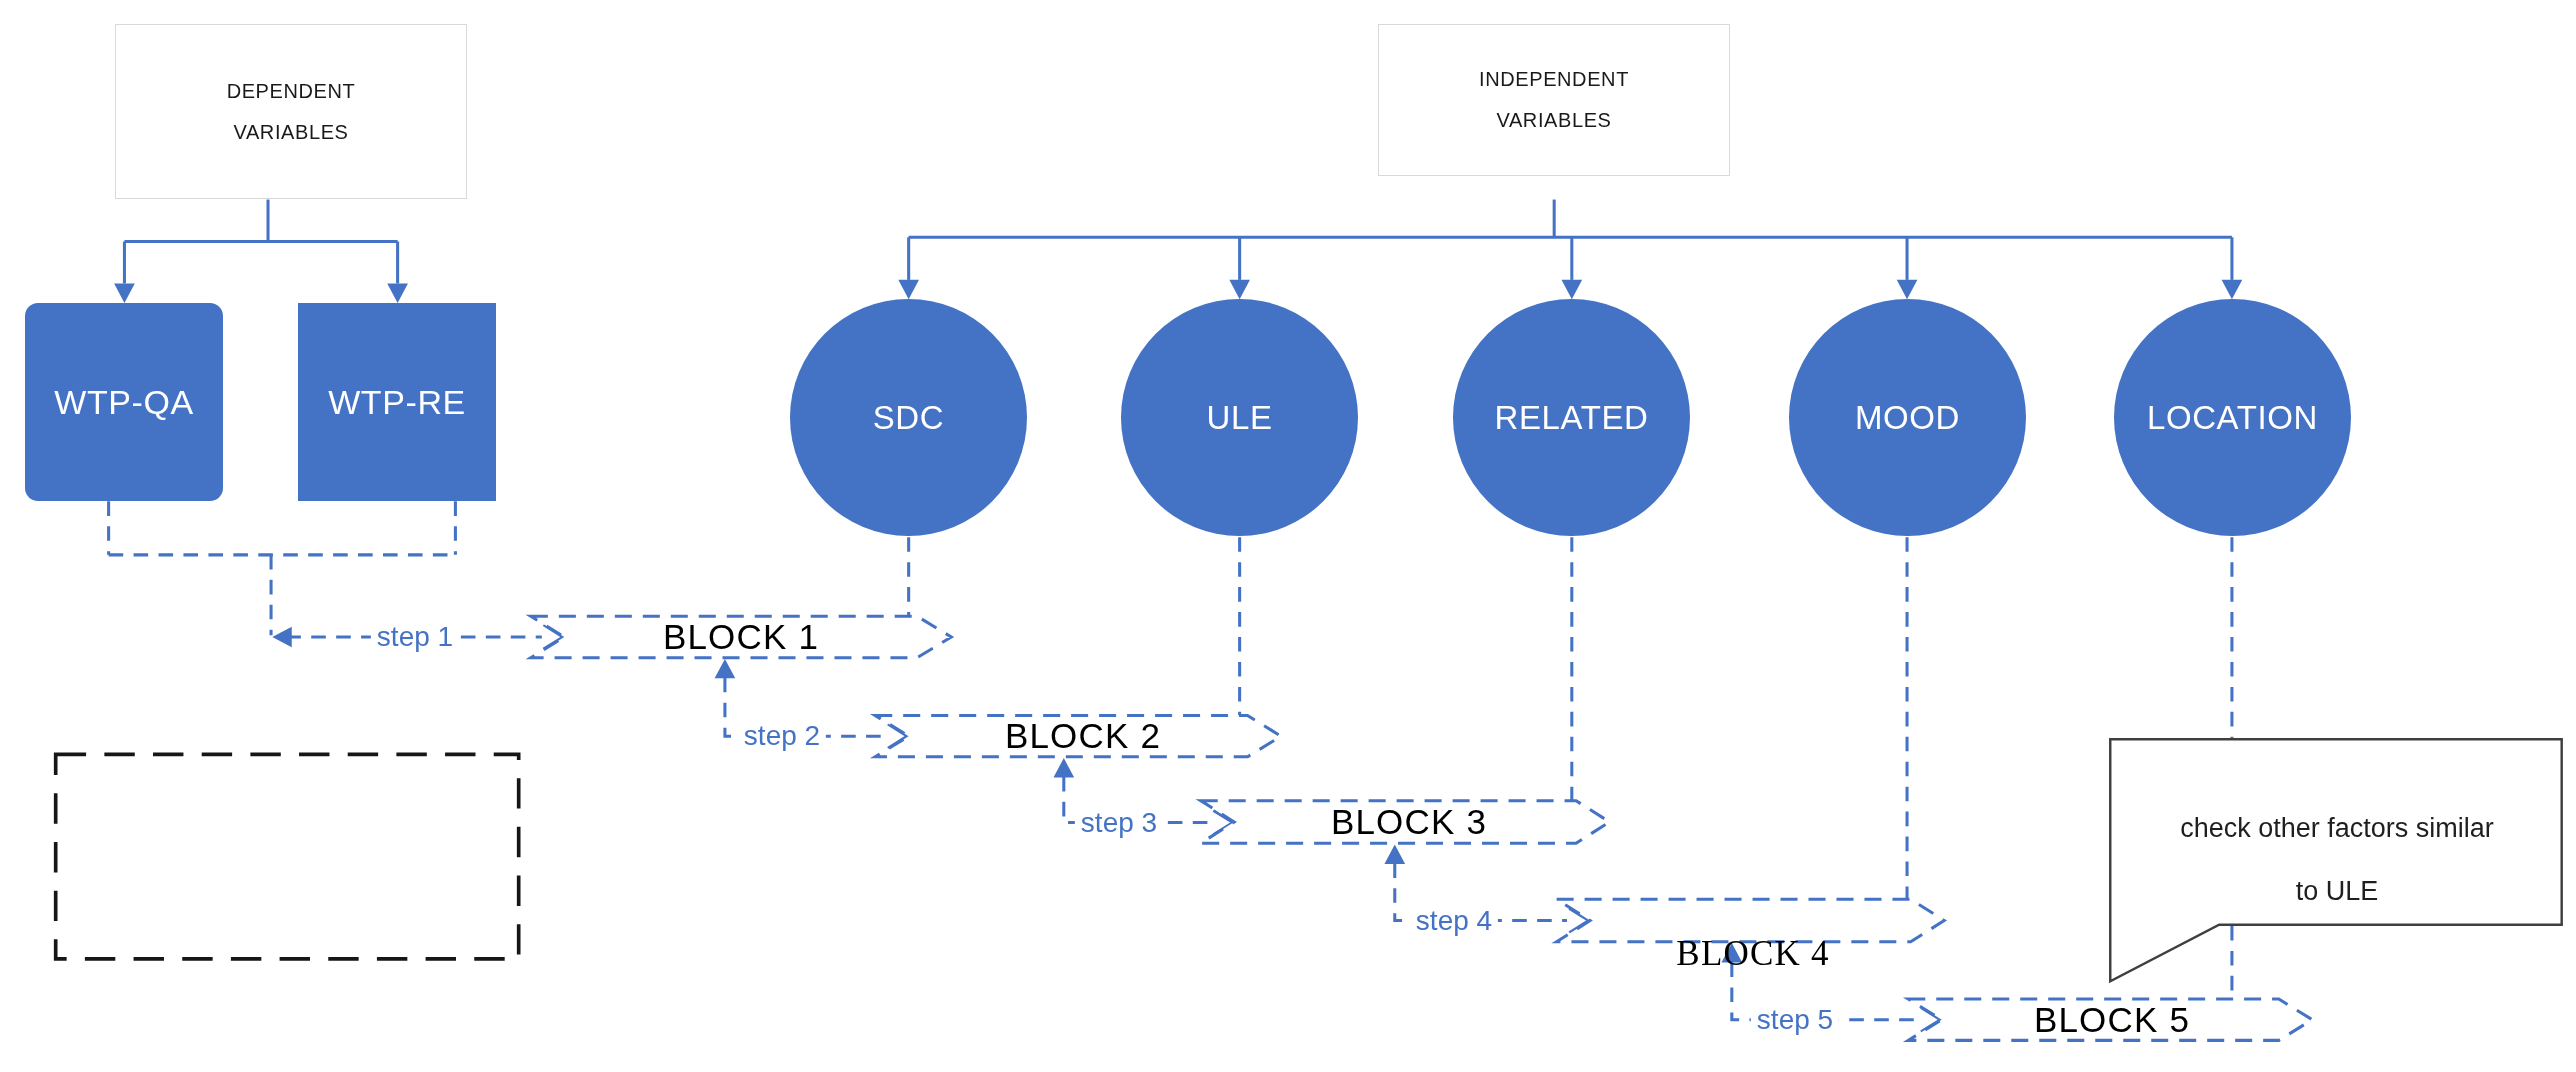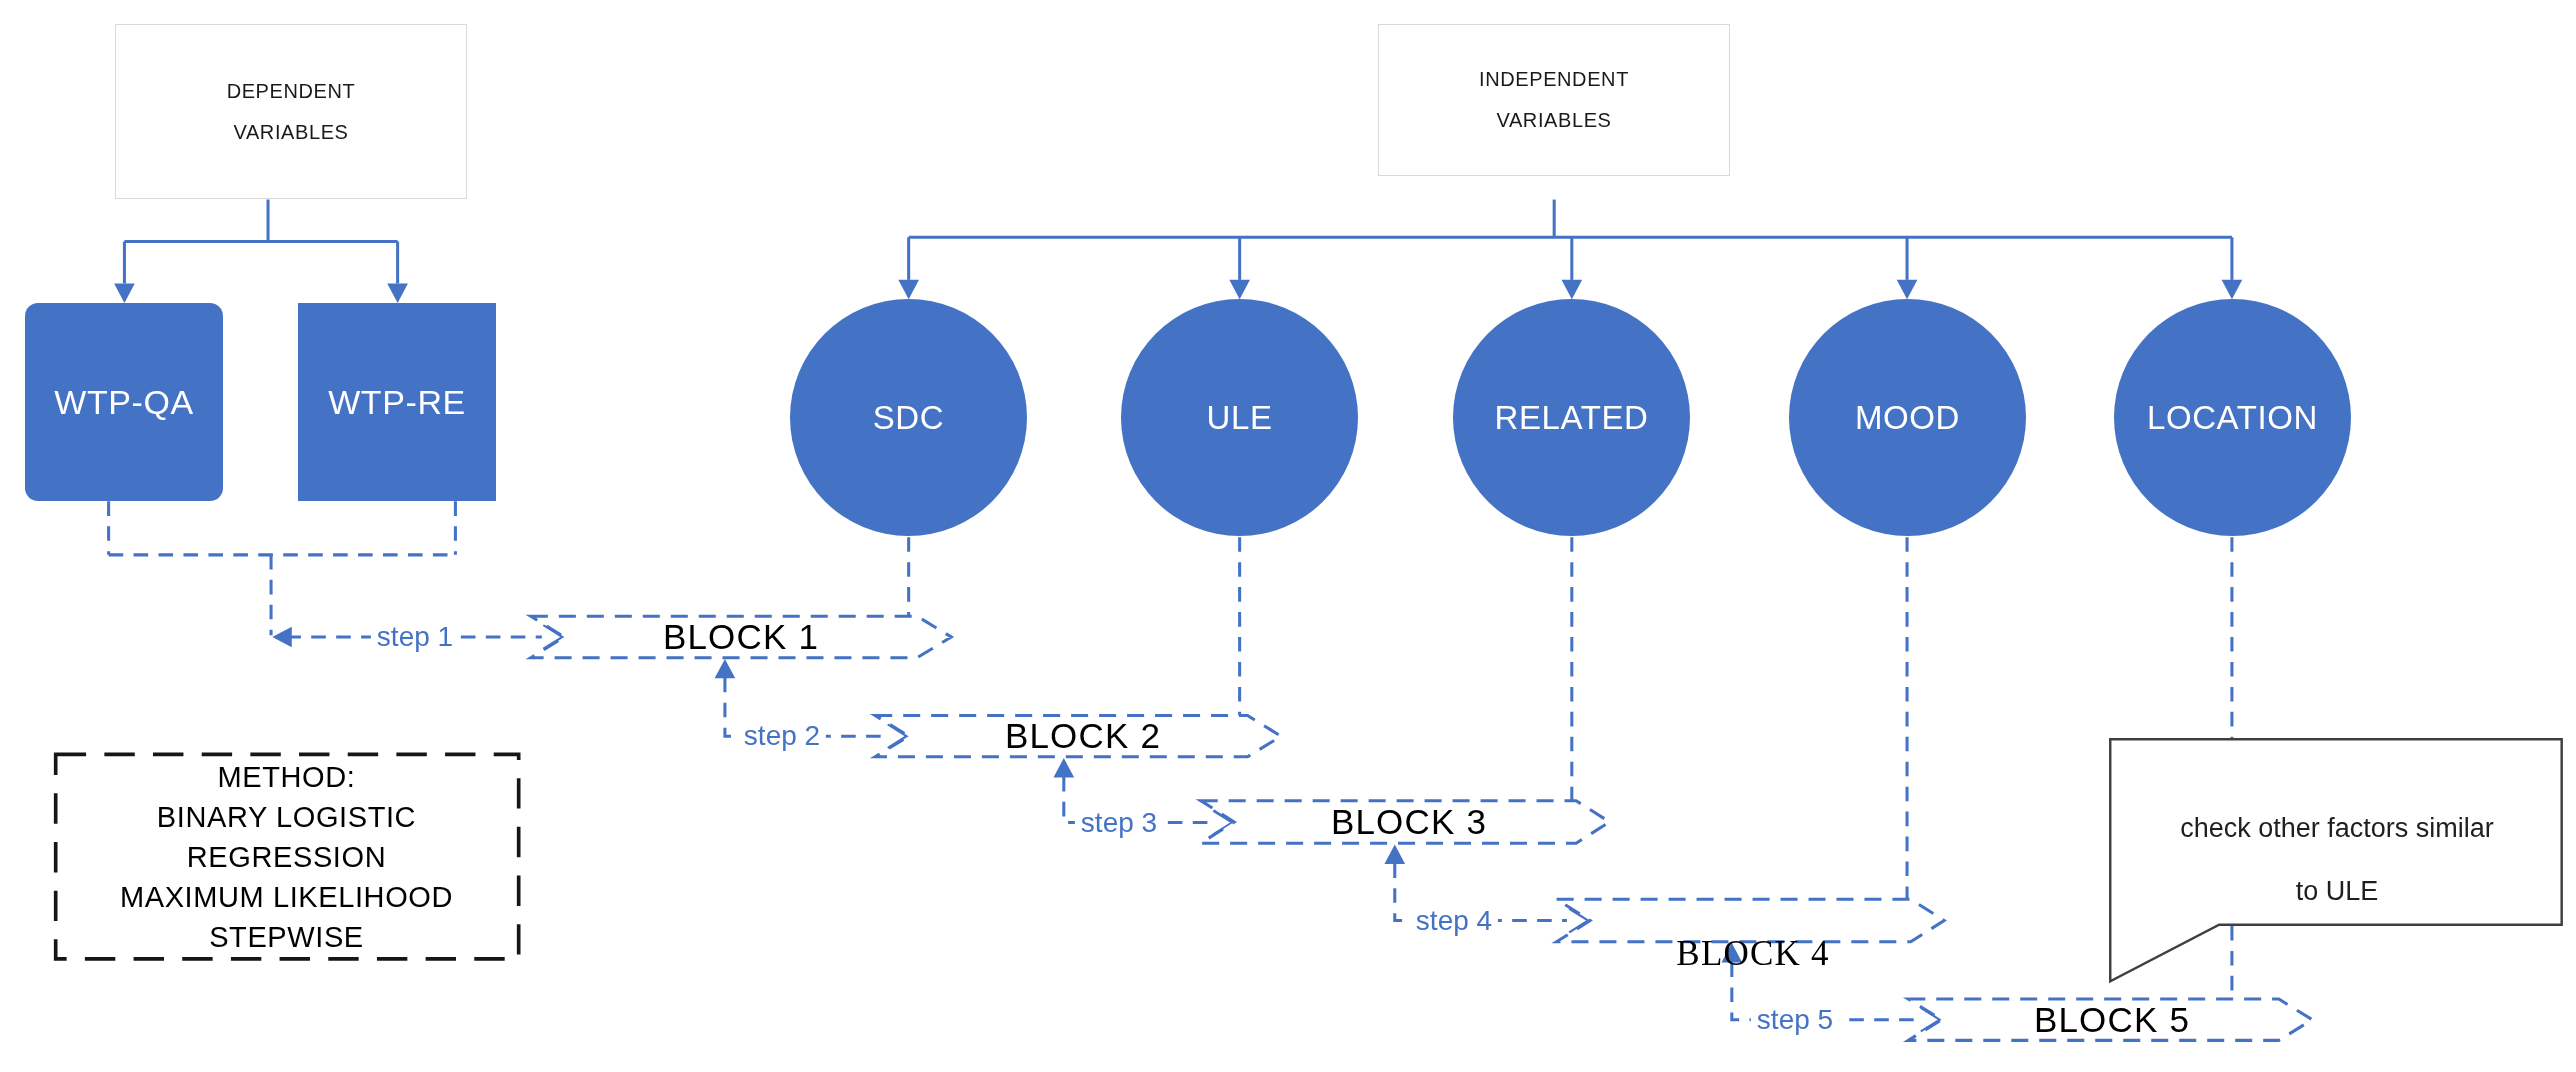--- a/index.html
+++ b/index.html
@@ -203,13 +203,6 @@
   <div class="label step-label" style="left:1454px; top:921px;">step 4</div>
   <div class="label step-label" style="left:1795px; top:1020px;">step 5</div>
 
-  <div class="label method-text" style="left:55px; top:758px; width:463px; height:197px;">
-    <div>METHOD:</div>
-    <div>BINARY LOGISTIC</div>
-    <div>REGRESSION</div>
-    <div>MAXIMUM LIKELIHOOD</div>
-    <div>STEPWISE</div>
-  </div>
 
   <div class="label bubble-text" style="left:2124px; top:809px; width:426px;">
     <div>check other factors similar</div>

